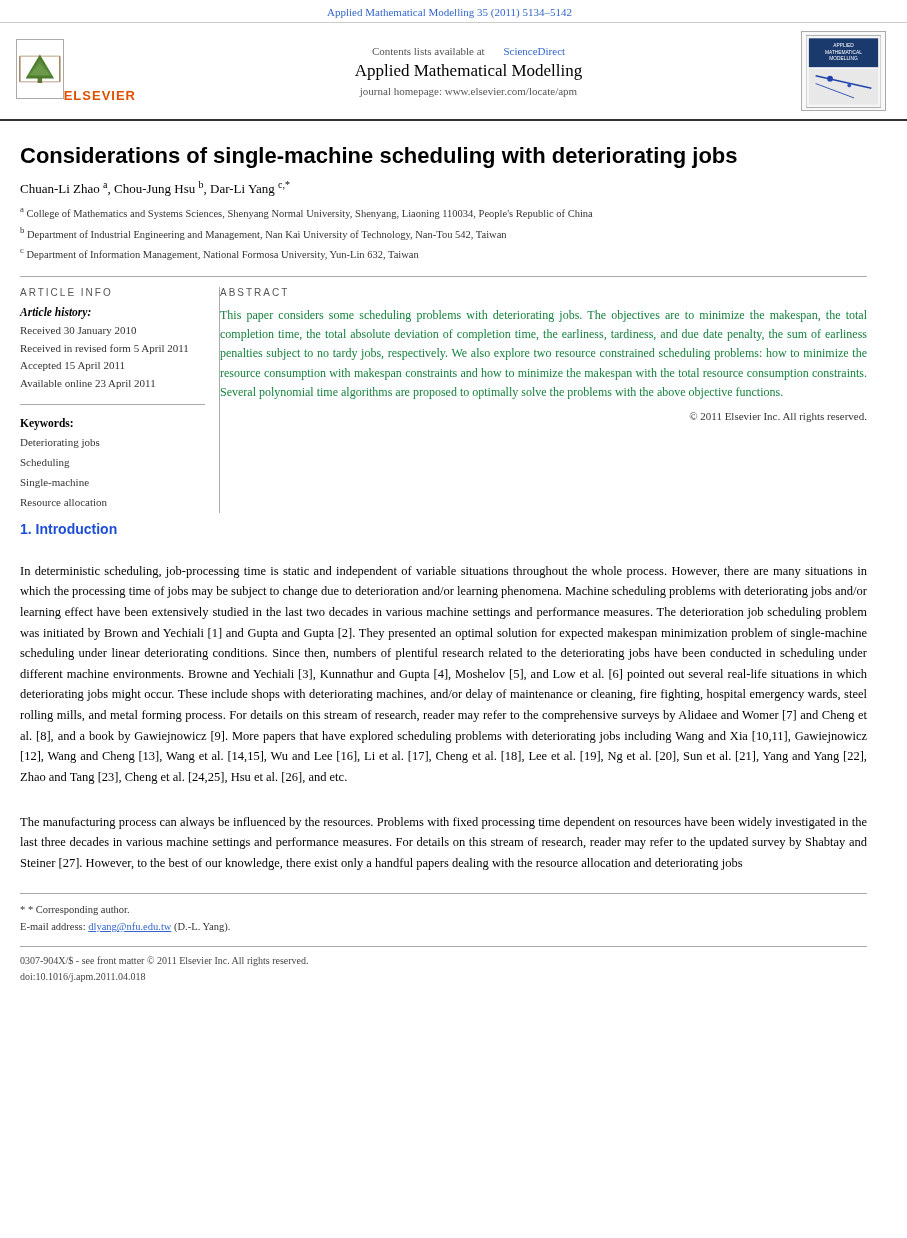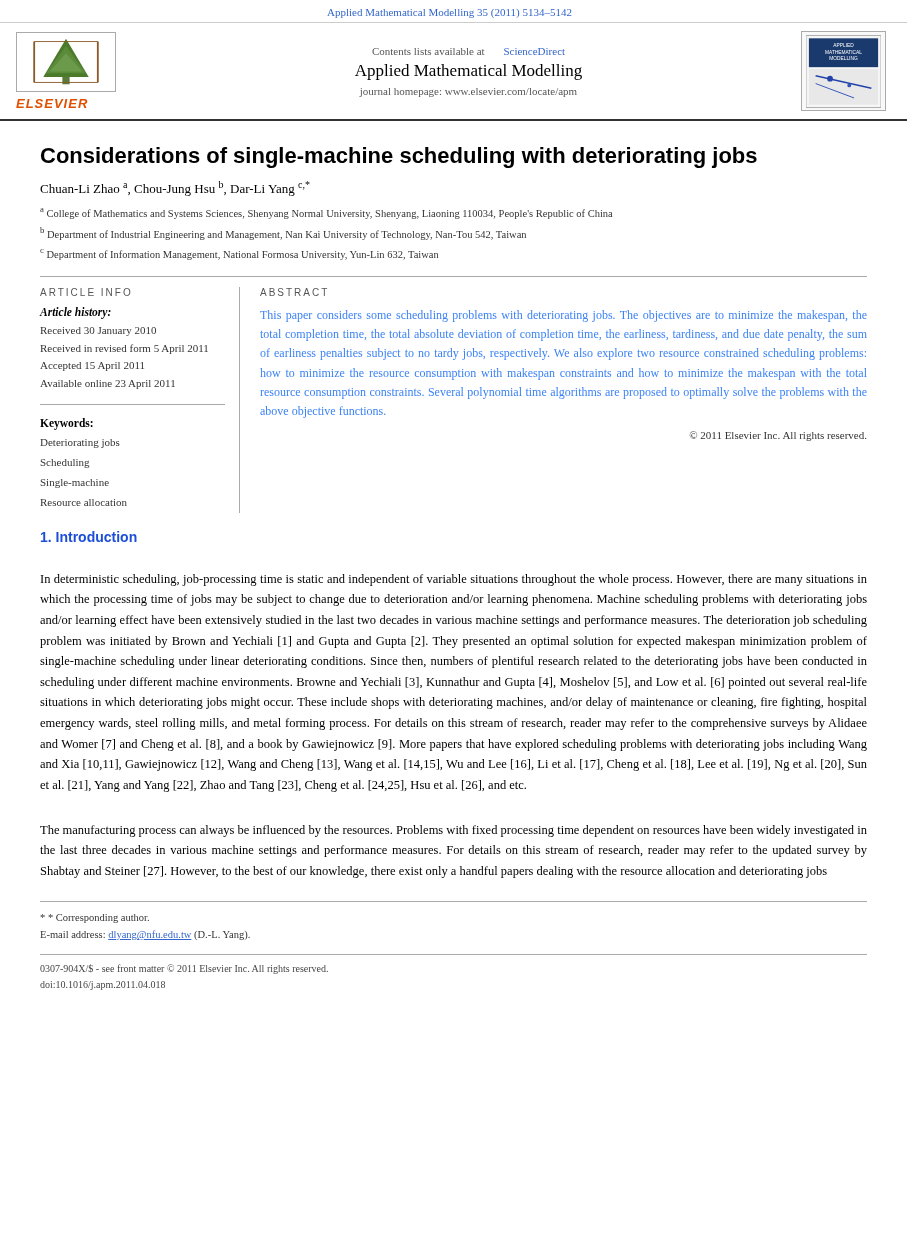--- a/index.html
+++ b/index.html
@@ -31,9 +31,8 @@
     }
     .elsevier-logo {
       display: flex;
-      flex-direction: column;
-      align-items: flex-start;
-      font-style: italic;
+      flex-direction: row;
+      align-items: flex-end;
     }
     .elsevier-box {
       width: 100px;

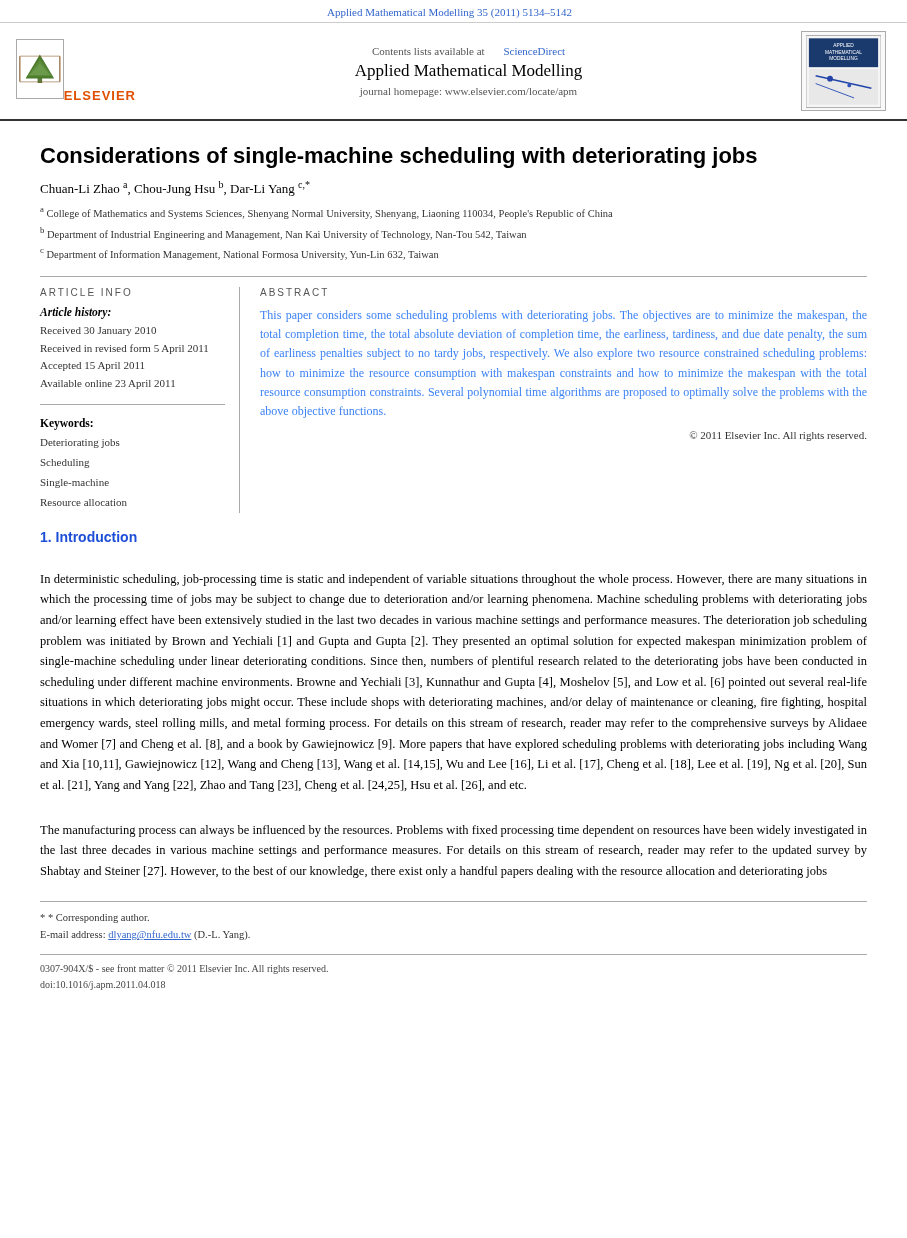--- a/index.html
+++ b/index.html
@@ -100,7 +100,7 @@
     }
 
     .main-content {
-      padding: 14px 40px 20px 40px;
+      padding: 14px 40px 20px 20px;
     }
     .article-title {
       font-size: 22px;

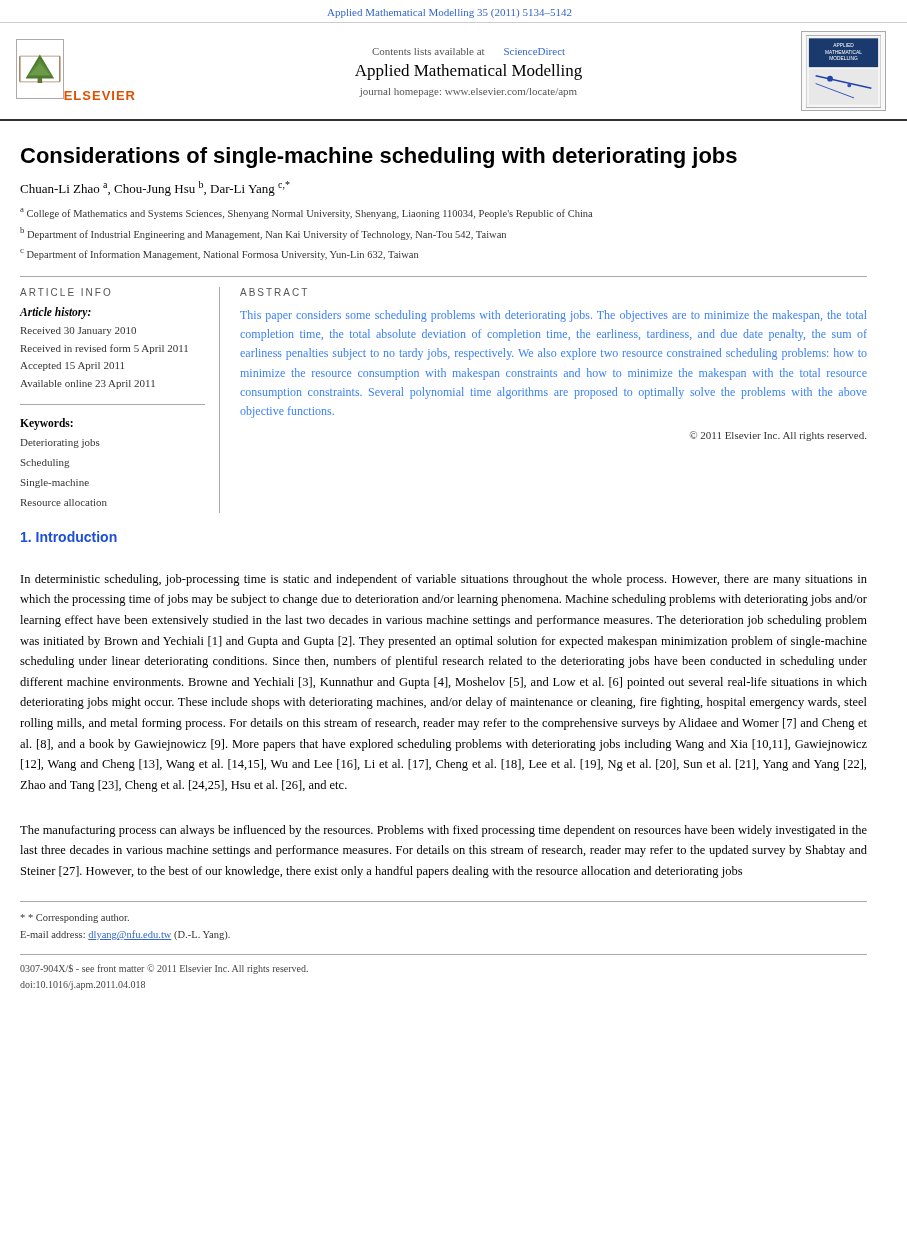--- a/index.html
+++ b/index.html
@@ -130,8 +130,7 @@
 
     .two-col {
       display: flex;
-      gap: 20px;
-      margin-bottom: 16px;
+      margin-bottom: 8px;
       border-top: 1px solid #aaa;
       padding-top: 10px;
     }

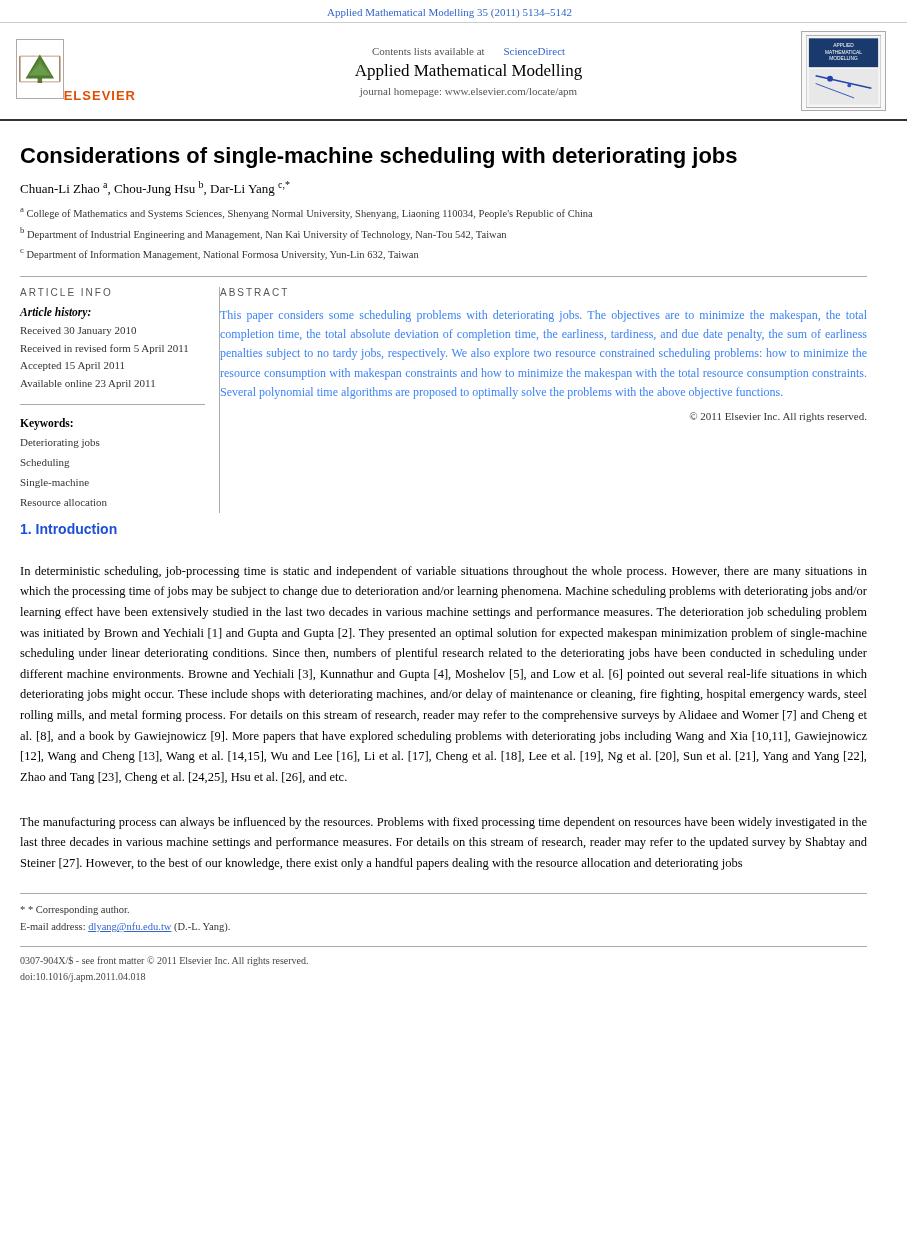--- a/index.html
+++ b/index.html
@@ -176,7 +176,7 @@
     .abstract-text {
       font-size: 12px;
       line-height: 1.6;
-      color: #3b82f6;
+      color: #15803d;
       text-align: justify;
     }
     .copyright-line {

